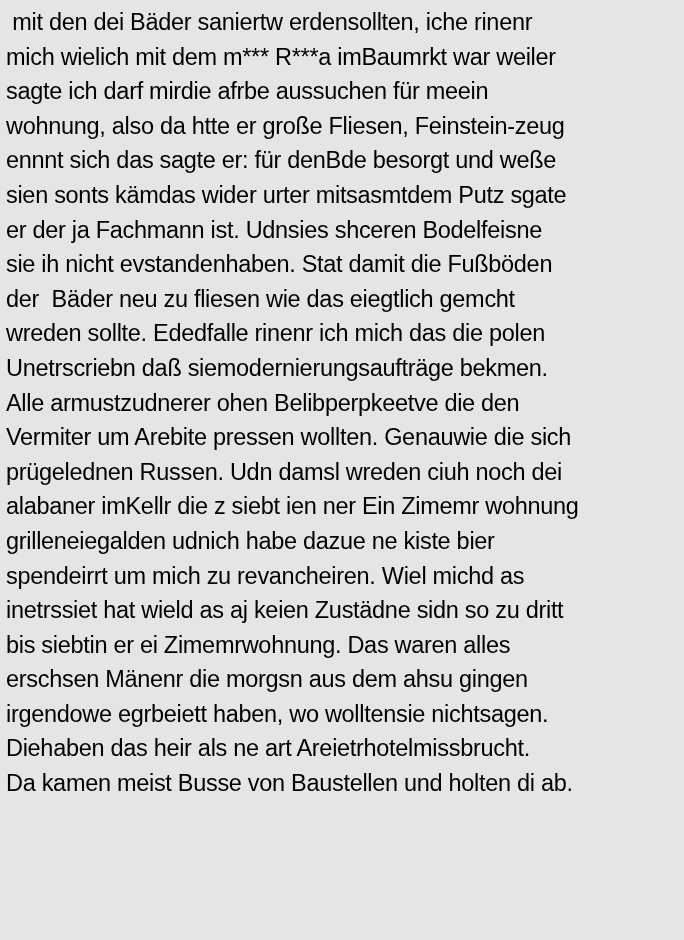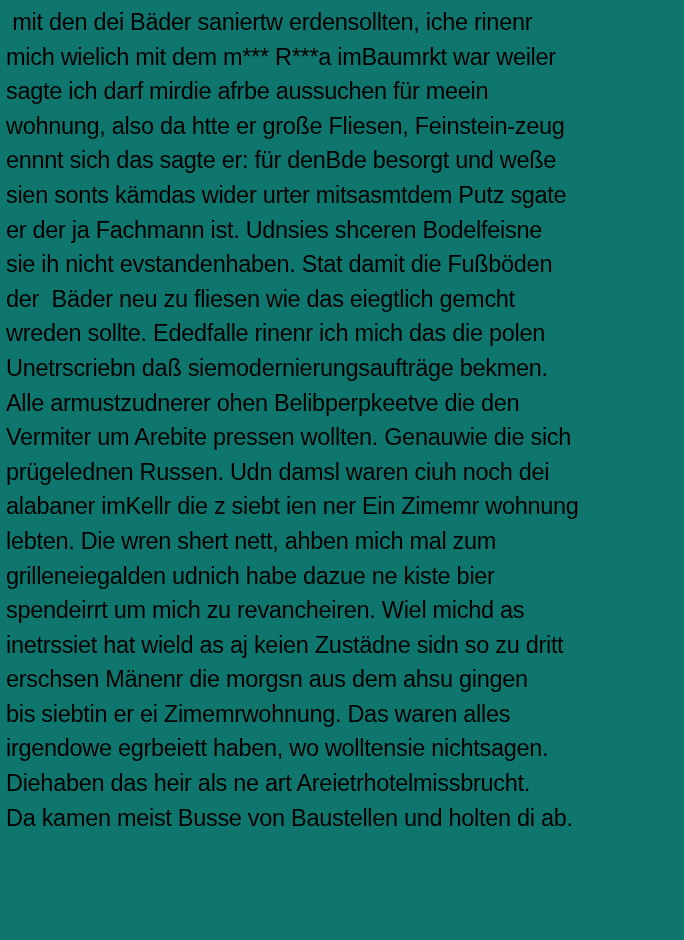--- a/index.html
+++ b/index.html
@@ -15,7 +15,7 @@
   .page {
     width: 684px;
     height: 940px;
-    background: #0f766e;
+    background: #e5e5e5;
     box-sizing: border-box;
     padding: 5px 4px 0 6px;
   }

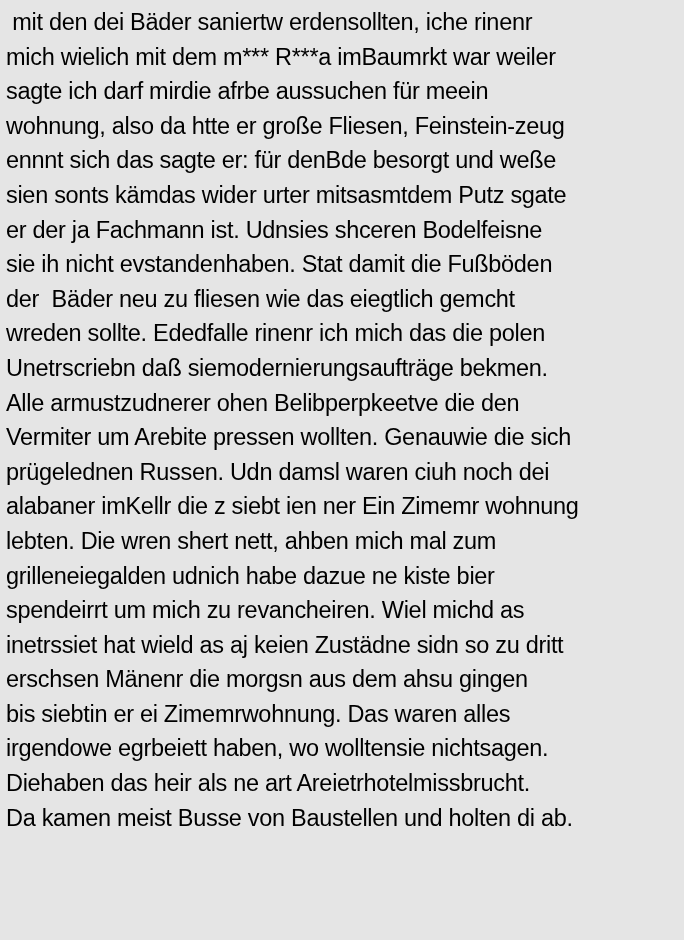--- a/index.html
+++ b/index.html
@@ -49,7 +49,7 @@
       <div class="text-line">Unetrscriebn daß siemodernierungsaufträge bekmen.</div>
       <div class="text-line">Alle armustzudnerer ohen Belibperpkeetve die den</div>
       <div class="text-line">Vermiter um Arebite pressen wollten. Genauwie die sich</div>
-      <div class="text-line">prügelednen Russen. Udn damsl waren ciuh noch dei</div>
+      <div class="text-line">prügelednen Russen. Udn damsl wreden ciuh noch dei</div>
       <div class="text-line">alabaner imKellr die z siebt ien ner Ein Zimemr wohnung</div>
       <div class="text-line">lebten. Die wren shert nett, ahben mich mal zum</div>
       <div class="text-line">grilleneiegalden udnich habe dazue ne kiste bier</div>

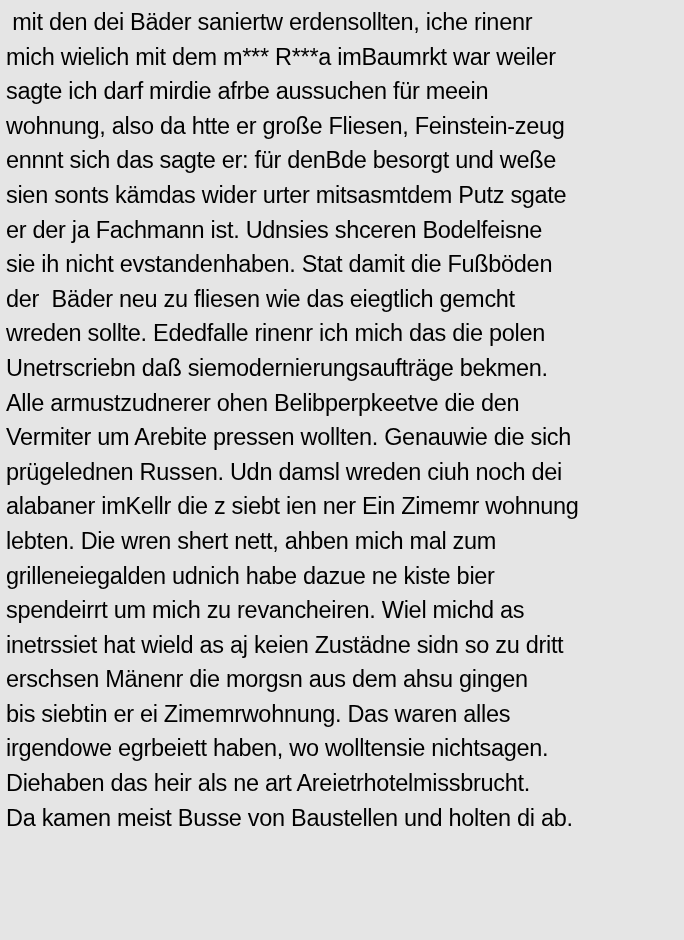--- a/index.html
+++ b/index.html
@@ -51,7 +51,6 @@
       <div class="text-line">Vermiter um Arebite pressen wollten. Genauwie die sich</div>
       <div class="text-line">prügelednen Russen. Udn damsl wreden ciuh noch dei</div>
       <div class="text-line">alabaner imKellr die z siebt ien ner Ein Zimemr wohnung</div>
-      <div class="text-line">lebten. Die wren shert nett, ahben mich mal zum</div>
       <div class="text-line">grilleneiegalden udnich habe dazue ne kiste bier</div>
       <div class="text-line">spendeirrt um mich zu revancheiren. Wiel michd as</div>
       <div class="text-line">inetrssiet hat wield as aj keien Zustädne sidn so zu dritt</div>

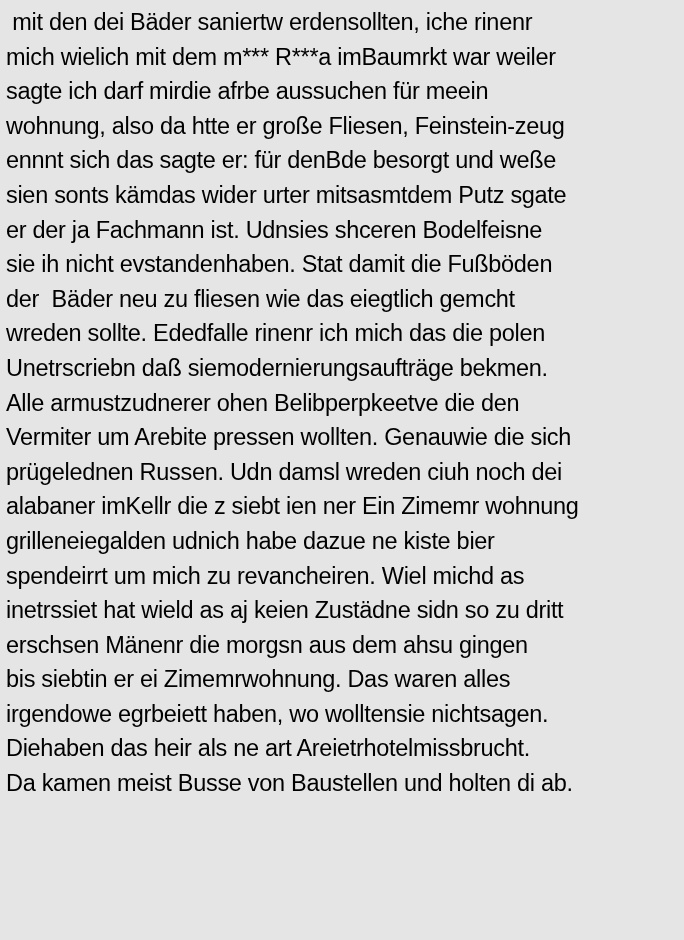--- a/index.html
+++ b/index.html
@@ -54,8 +54,8 @@
       <div class="text-line">grilleneiegalden udnich habe dazue ne kiste bier</div>
       <div class="text-line">spendeirrt um mich zu revancheiren. Wiel michd as</div>
       <div class="text-line">inetrssiet hat wield as aj keien Zustädne sidn so zu dritt</div>
+      <div class="text-line">bis siebtin er ei Zimemrwohnung. Das waren alles</div>
       <div class="text-line">erschsen Mänenr die morgsn aus dem ahsu gingen</div>
-      <div class="text-line">bis siebtin er ei Zimemrwohnung. Das waren alles</div>
       <div class="text-line">irgendowe egrbeiett haben, wo wolltensie nichtsagen.</div>
       <div class="text-line">Diehaben das heir als ne art Areietrhotelmissbrucht.</div>
       <div class="text-line">Da kamen meist Busse von Baustellen und holten di ab.</div>

